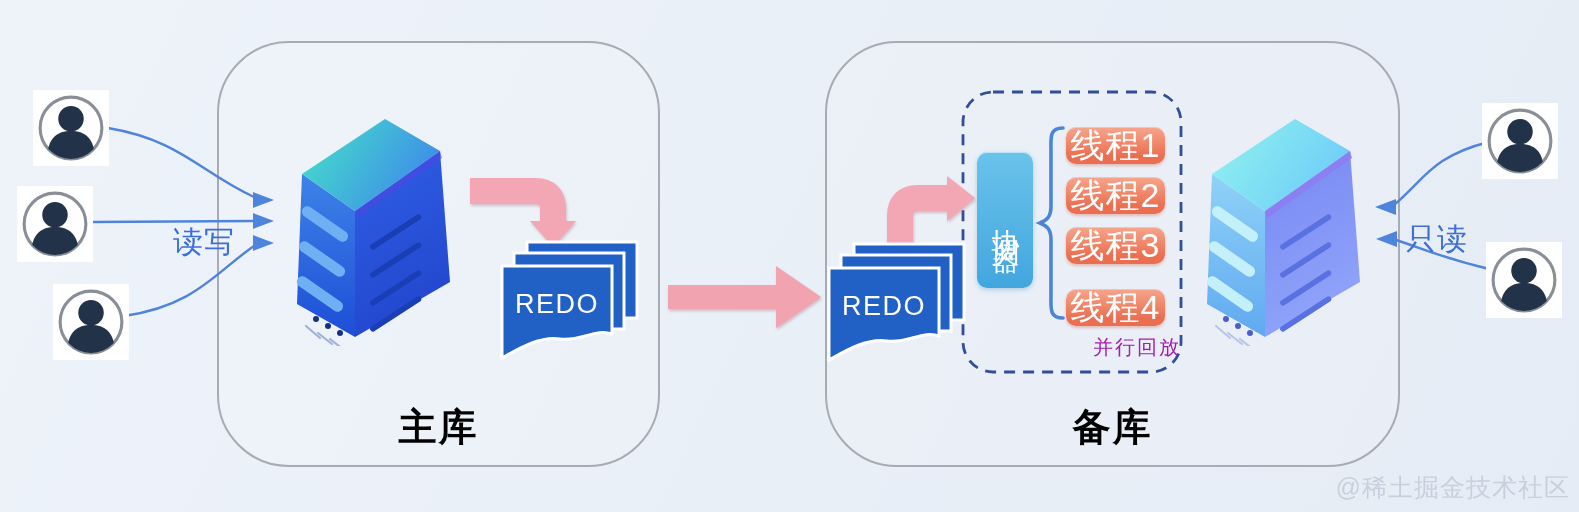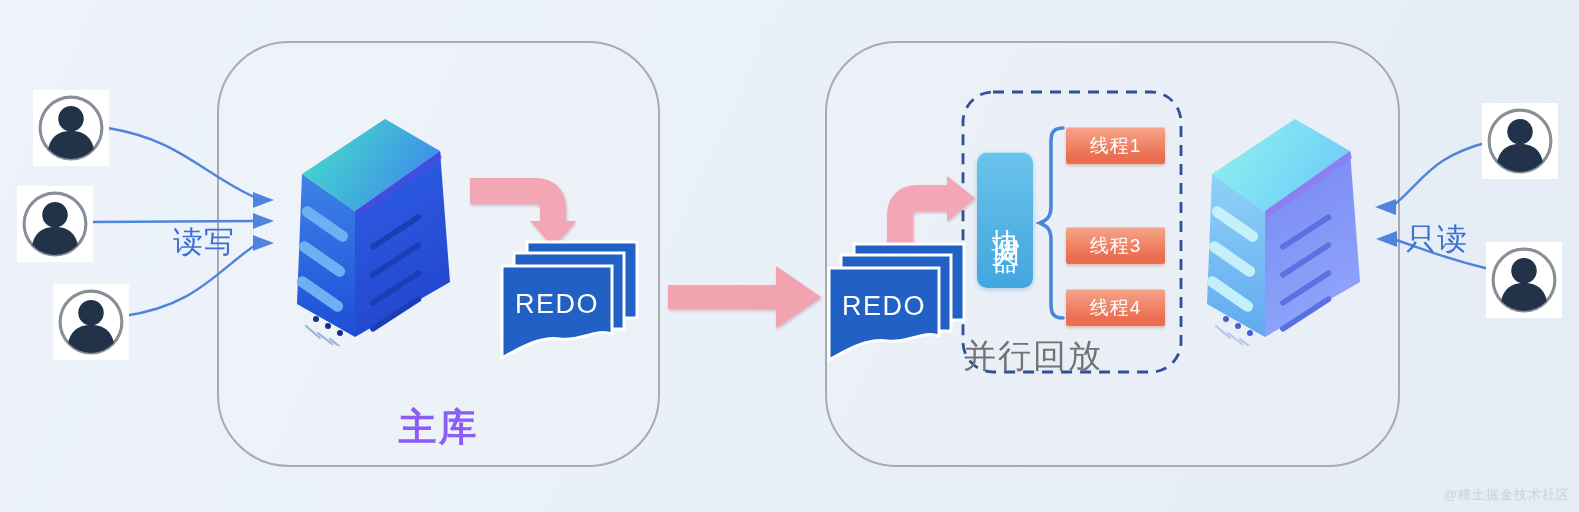--- a/index.html
+++ b/index.html
@@ -59,10 +59,10 @@
   .thread {
     position:absolute; left:1066px; width:99px; height:37px;
     background:linear-gradient(180deg,#f6a58c 0%, #eb6e50 80%);
-    border-radius:2px;
+    border-radius:10px;
     box-shadow: inset 0 1px 0 rgba(255,255,255,.35), 0 2px 3px rgba(205,95,70,.35);
     display:flex; align-items:center; justify-content:center;
-    color:#ffffff; font-size:19px; font-weight:500; letter-spacing:1px;
+    color:#ffffff; font-size:34px; font-weight:500; letter-spacing:1px;
   }
   .thread.t1 { top:127px; } .thread.t2 { top:177px; }
   .thread.t3 { top:227px; } .thread.t4 { top:289px; }

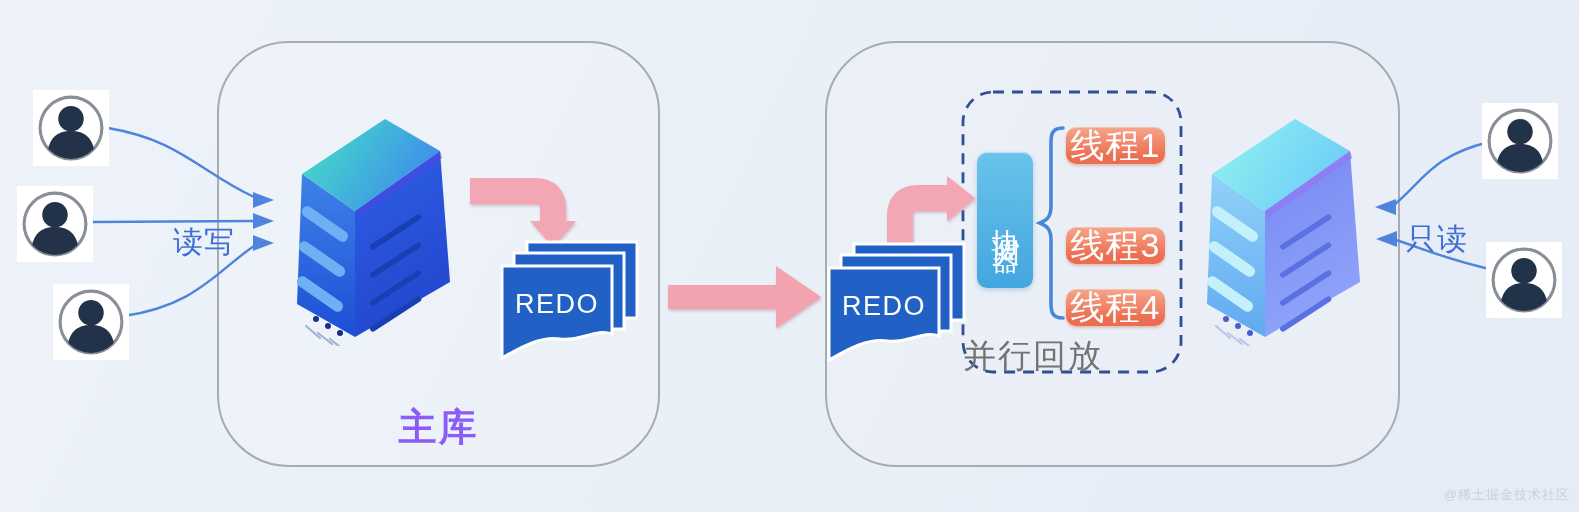--- a/index.html
+++ b/index.html
@@ -282,6 +282,7 @@
 
   <div class="coordinator">协调器</div>
   <div class="thread t1">线程1</div>
+  <div class="thread t2">线程2</div>
   <div class="thread t3">线程3</div>
   <div class="thread t4">线程4</div>
   <div class="replay-label">并行回放</div>

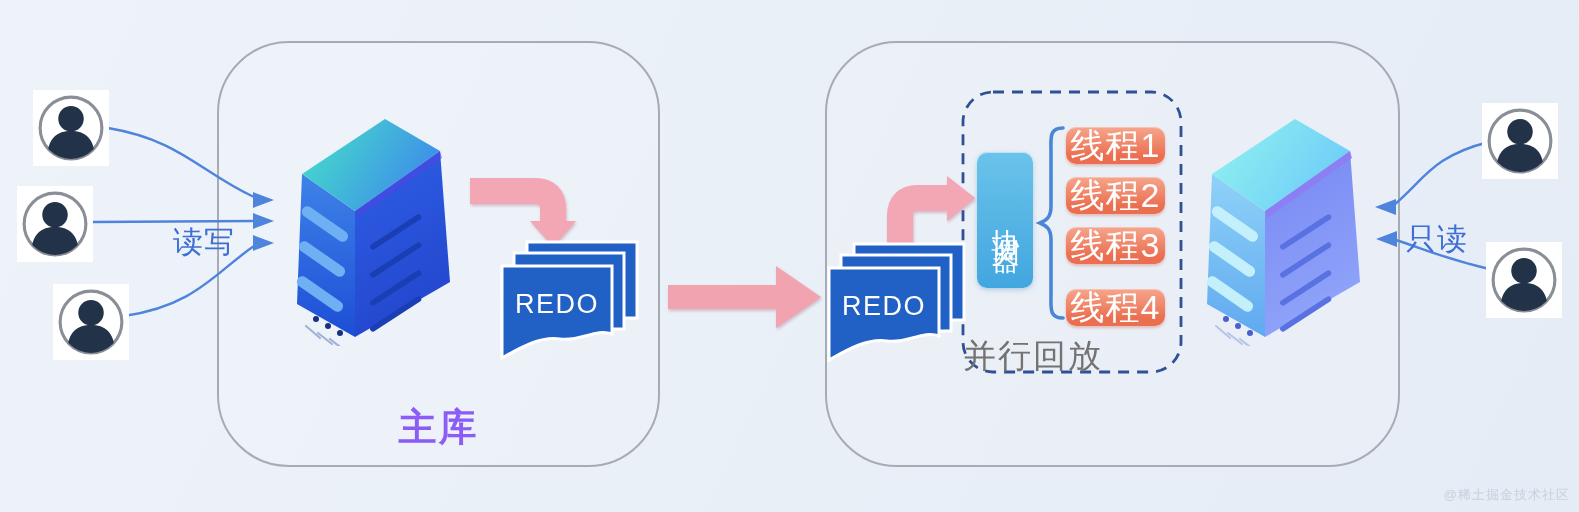--- a/index.html
+++ b/index.html
@@ -68,8 +68,8 @@
   .thread.t3 { top:227px; } .thread.t4 { top:289px; }
 
   .replay-label {
-    position:absolute; left:963px; width:218px; top:334px; text-align:left;
-    font-size:33px; font-weight:500; color:#737373; letter-spacing:2px;
+    position:absolute; left:963px; width:218px; top:334px; text-align:right;
+    font-size:20px; font-weight:500; color:#a21caf; letter-spacing:2px;
   }
 
   .watermark {

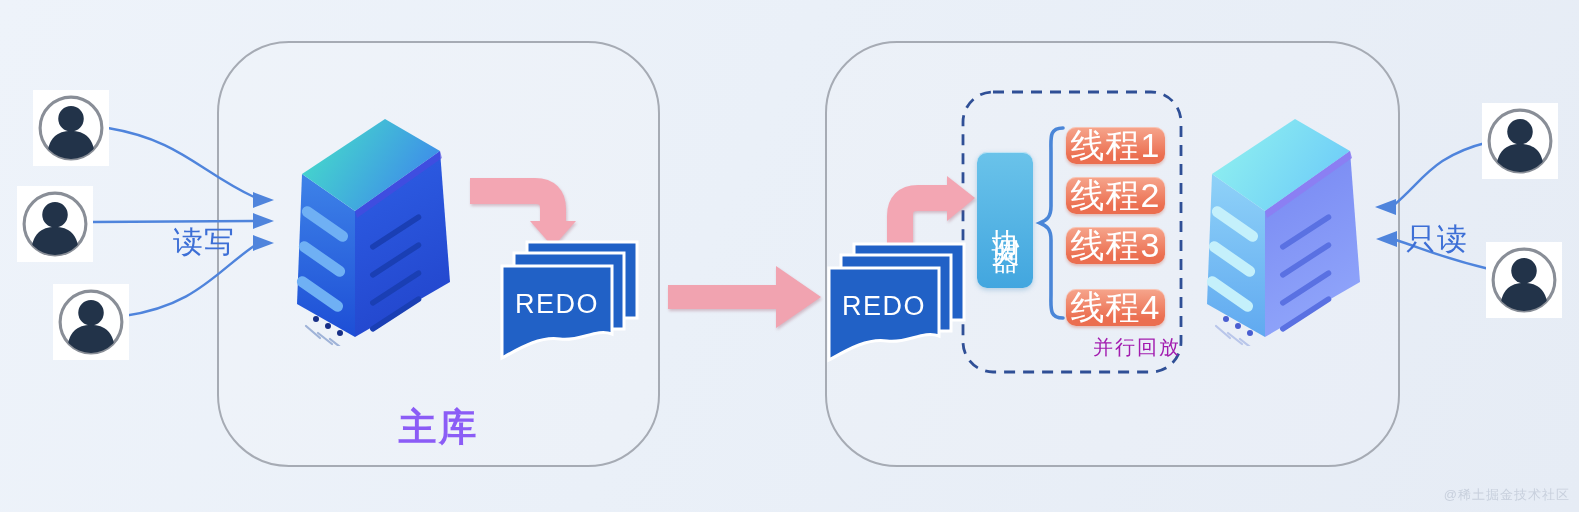--- a/index.html
+++ b/index.html
@@ -22,7 +22,7 @@
 
   .group-label {
     position:absolute; text-align:center;
-    font-size:38px; font-weight:700; color:#8b5cf6;
+    font-size:38px; font-weight:700; color:#000000;
     letter-spacing:2px;
   }
   .group-label.primary { left:217px; width:443px; top:402px; }

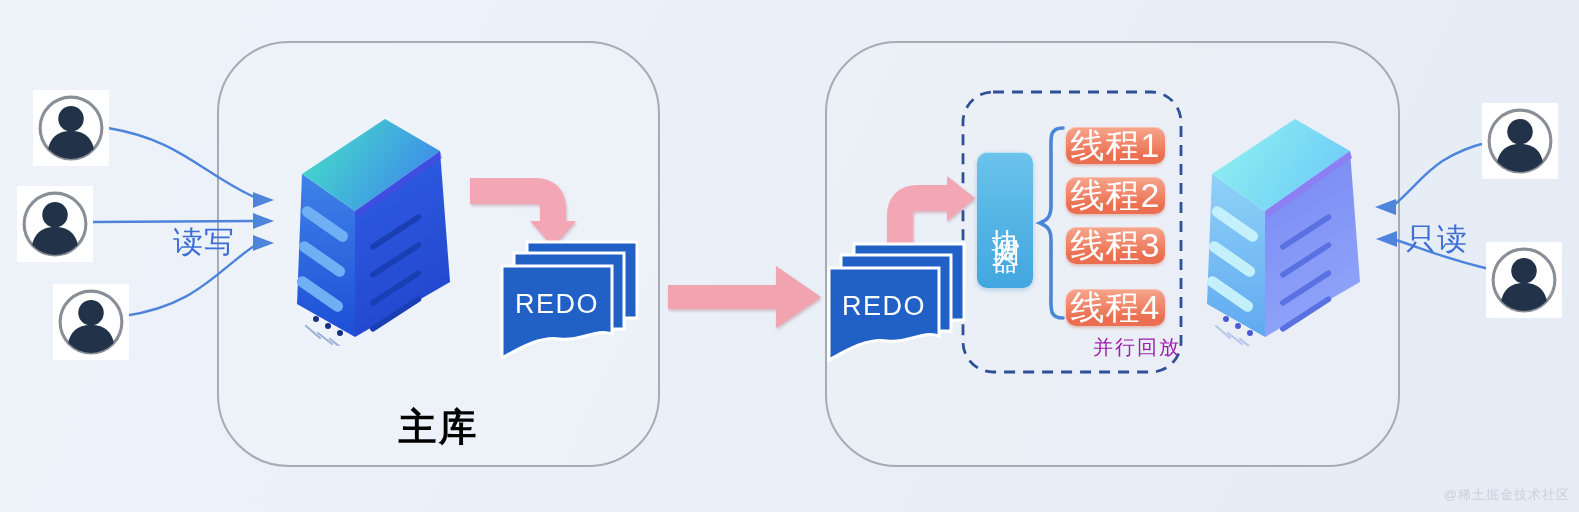--- a/index.html
+++ b/index.html
@@ -288,6 +288,7 @@
   <div class="replay-label">并行回放</div>
 
   <div class="group-label primary">主库</div>
+  <div class="group-label standby">备库</div>
 
   <div class="watermark">@稀土掘金技术社区</div>
 </div>

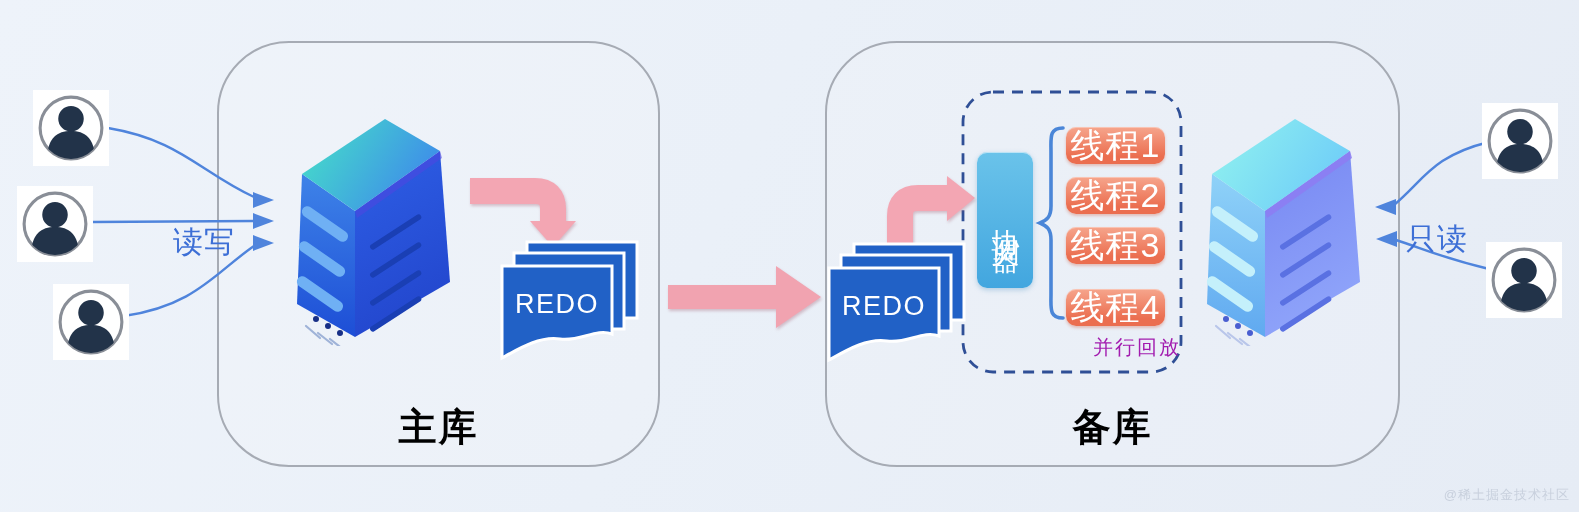--- a/index.html
+++ b/index.html
@@ -74,7 +74,7 @@
 
   .watermark {
     position:absolute; right:9px; bottom:8px;
-    font-size:13px; color:#c8d0dd; letter-spacing:1px;
+    font-size:25px; color:#c8d0dd; letter-spacing:1px;
   }
 </style>
 </head>

